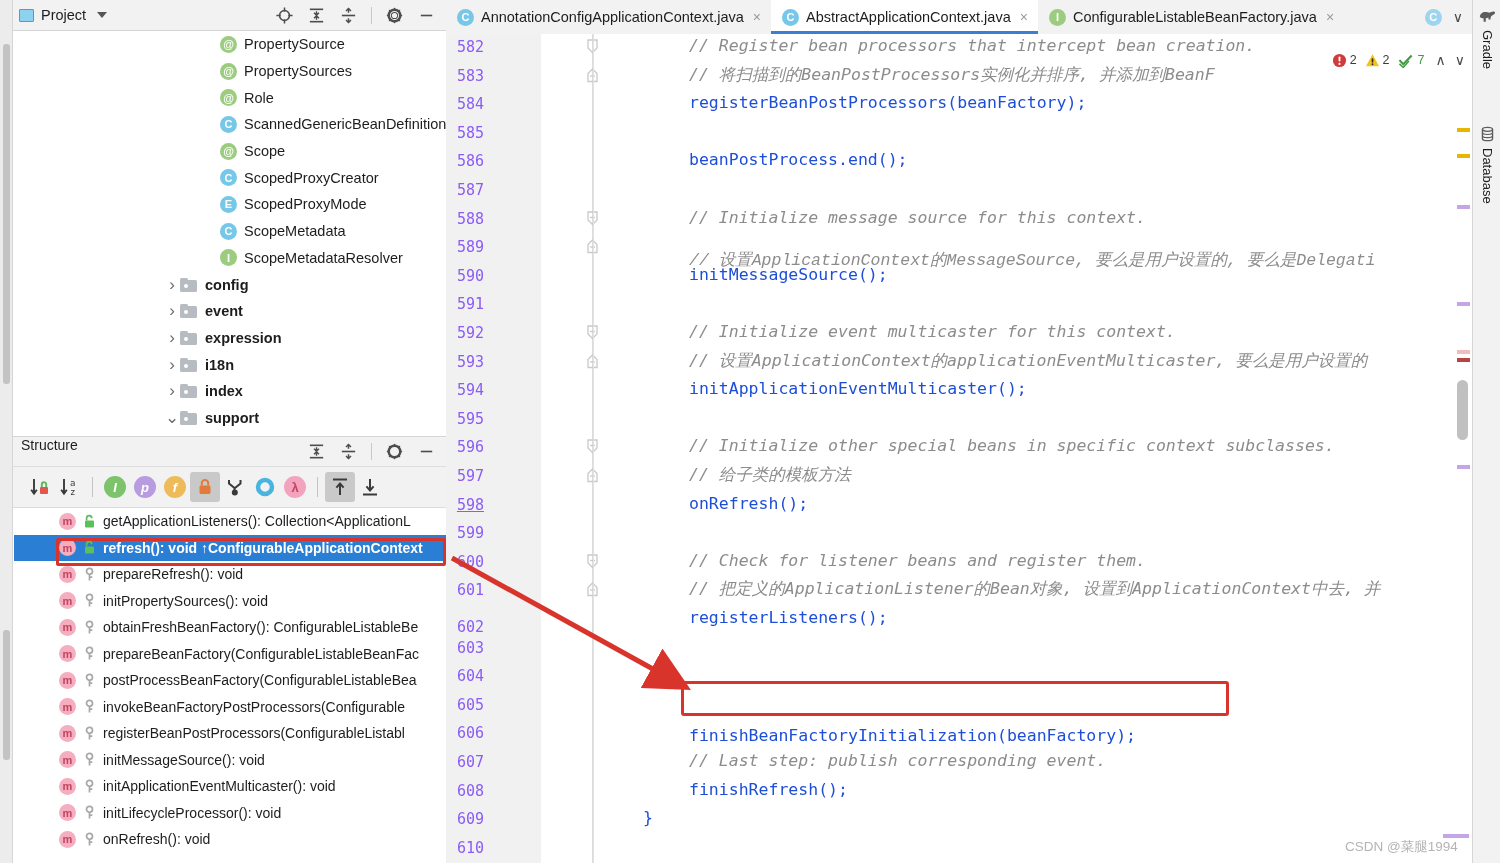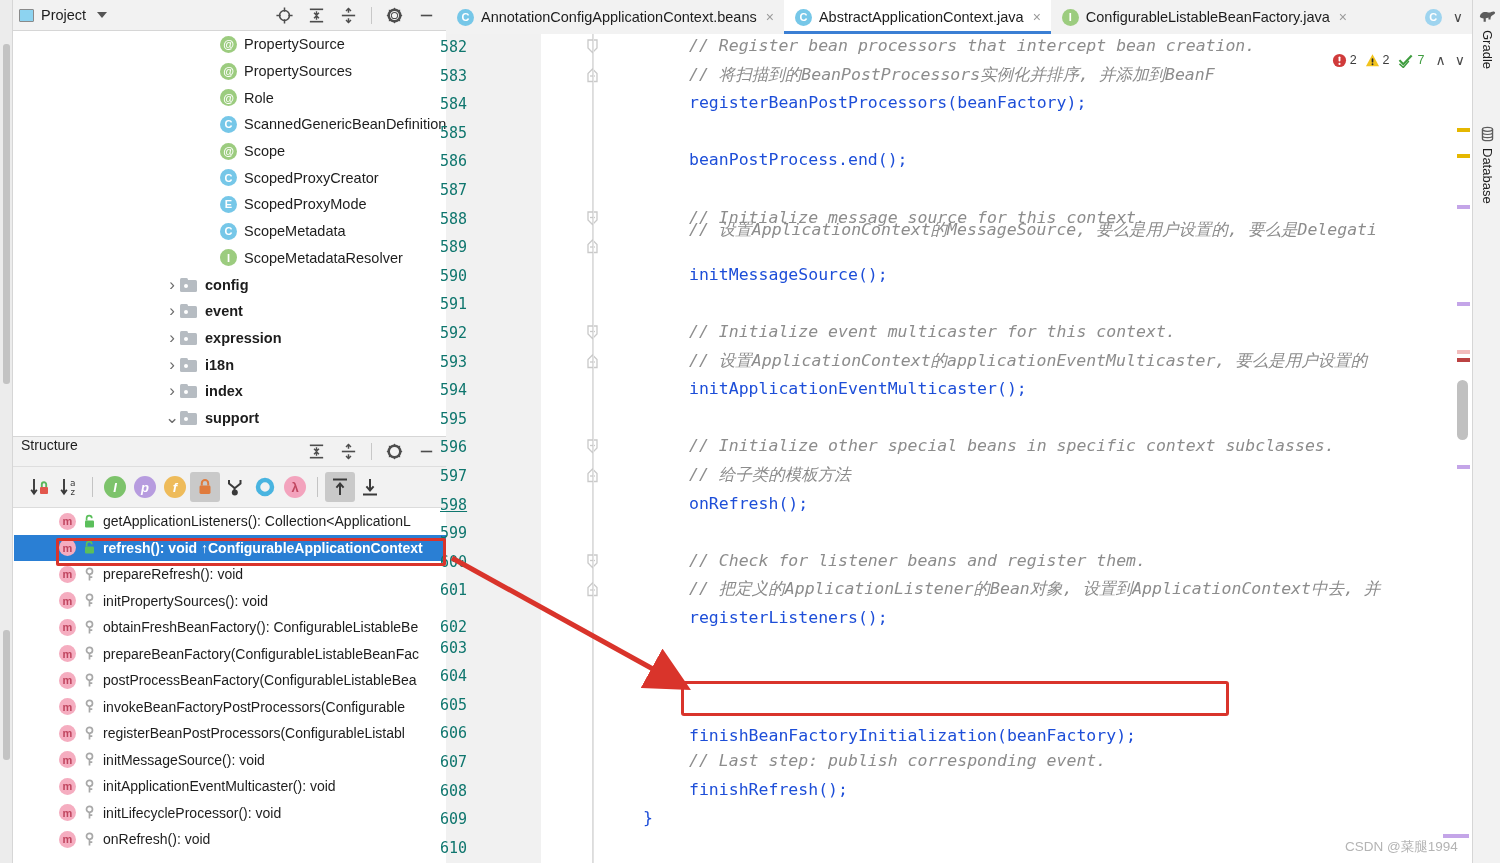--- a/index.html
+++ b/index.html
@@ -601,7 +601,7 @@
     <div id="tab-bar">
         <div class="etab">
           <span class="tab-badge" style="background: rgb(118, 199, 232);">C</span>
-          <span>AnnotationConfigApplicationContext.beans</span>
+          <span>AnnotationConfigApplicationContext.java</span>
           <span class="tab-close">×</span>
         </div>
         <div class="etab active">

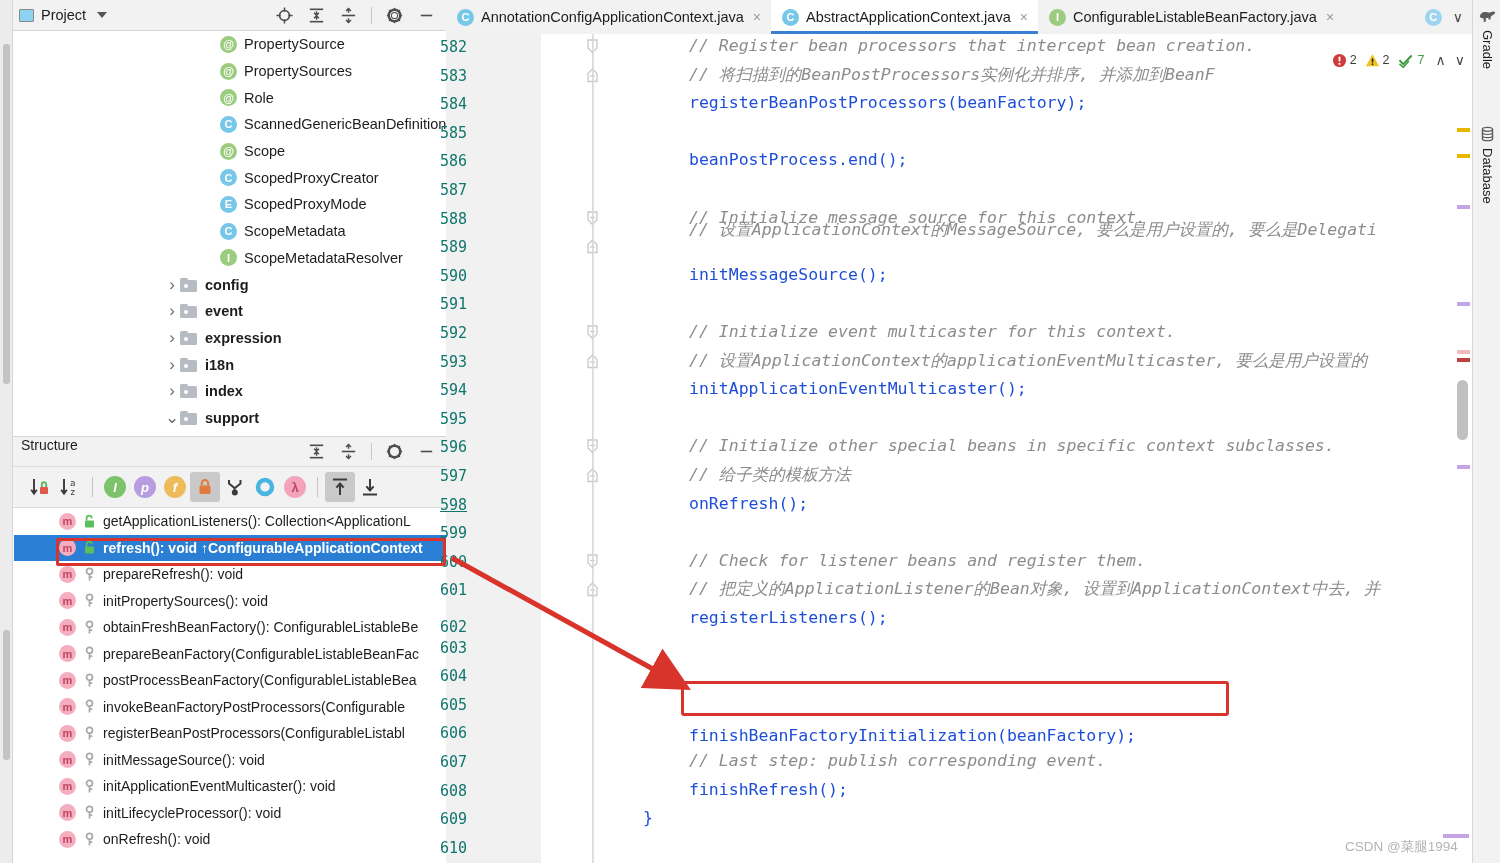--- a/index.html
+++ b/index.html
@@ -178,7 +178,7 @@
   }
   .ln {
     position: absolute; right: 57px; font-family: "DejaVu Sans Mono", monospace;
-    font-size: 15px; color: #0f766e; text-align: left; width: 44px;
+    font-size: 15px; color: #8b5cf6; text-align: right; width: 44px;
   }
   #gutter-fold {
     position: absolute; left: 0; top: 34px; width: 147px; height: 829px;

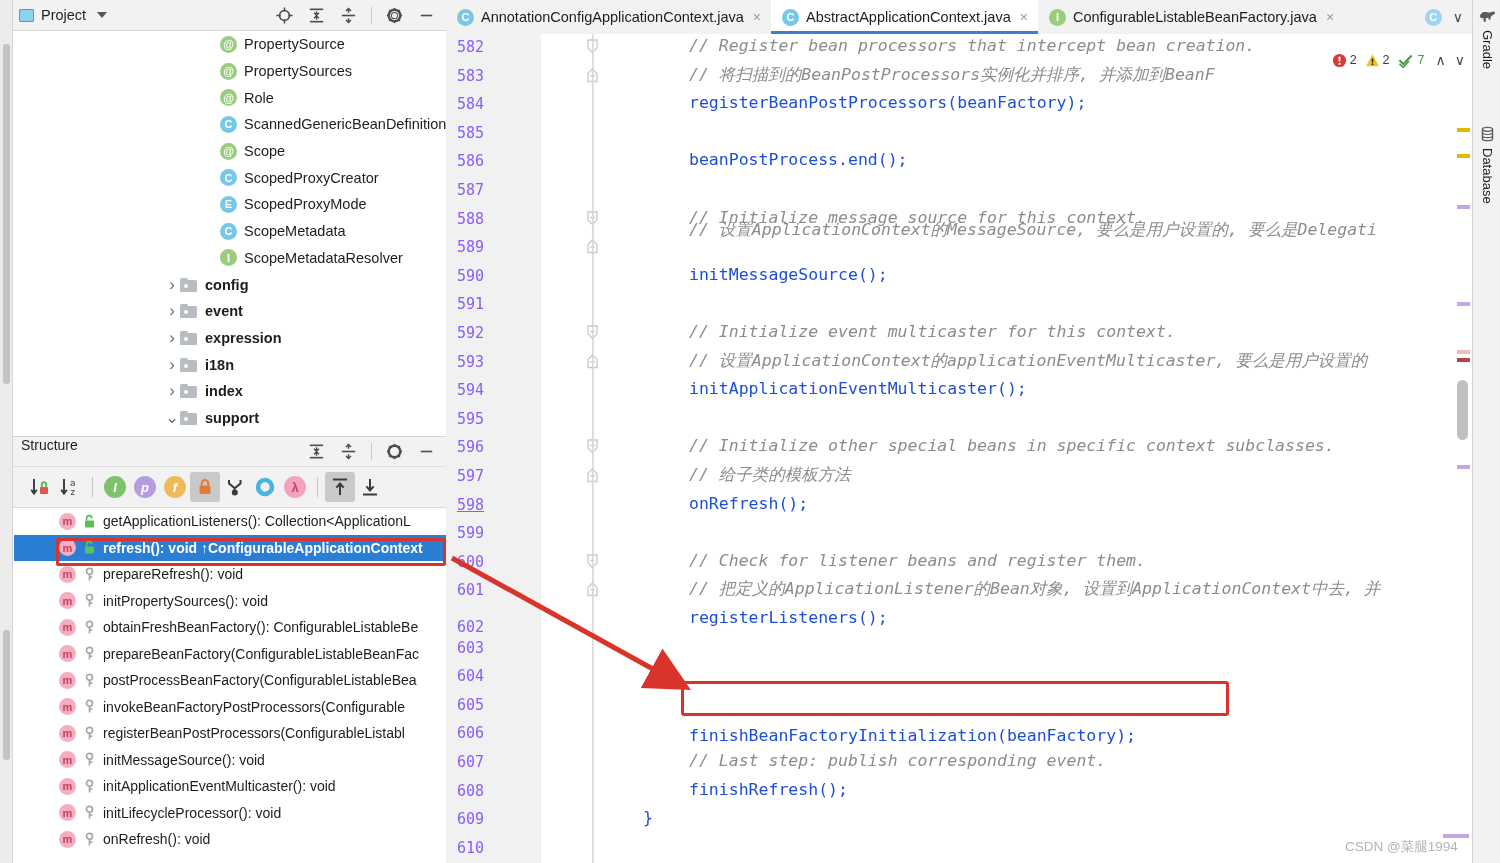--- a/index.html
+++ b/index.html
@@ -701,7 +701,7 @@
         <div class="cl" style="top: 61.2px;">registerBeanPostProcessors(beanFactory);</div>
         <div class="cl" style="top: 118.4px;">beanPostProcess.end();</div>
         <div class="cl cmt" style="top: 175.6px;">// Initialize message source for this context.</div>
-        <div class="cl cmt" style="top: 188px;">// 设置ApplicationContext的MessageSource, 要么是用户设置的, 要么是Delegati</div>
+        <div class="cl cmt" style="top: 219px; font-family: Liberation Mono, monospace;">// 设置ApplicationContext的MessageSource, 要么是用户设置的, 要么是Delegati</div>
         <div class="cl" style="top: 232.8px;">initMessageSource();</div>
         <div class="cl cmt" style="top: 290px;">// Initialize event multicaster for this context.</div>
         <div class="cl cmt" style="top: 318.6px;">// 设置ApplicationContext的applicationEventMulticaster, 要么是用户设置的</div>

